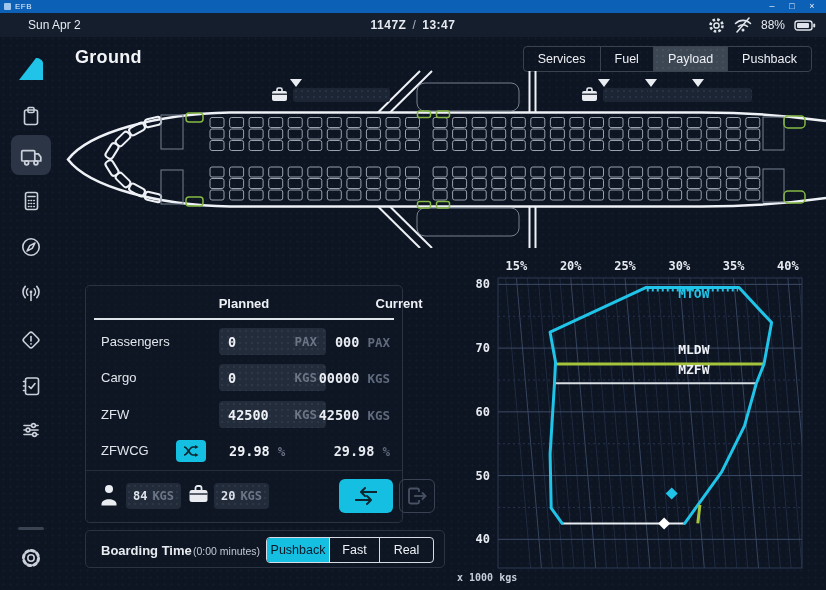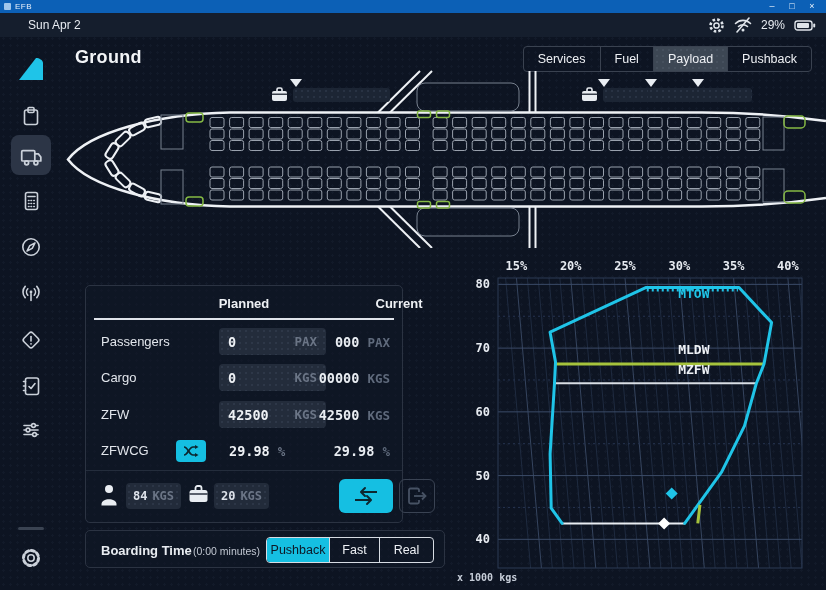--- a/index.html
+++ b/index.html
@@ -124,6 +124,9 @@
 
   <div class="statusbar">
     <span class="sb-date">Sun Apr 2</span>
+    <span class="sb-time">
+      <span>1147Z</span><span class="sep">/</span><span>13:47</span>
+    </span>
     <span class="sb-right">
       <svg width="17" height="17" viewBox="0 0 17 17">
         <circle cx="8.5" cy="8.5" r="6" fill="none" stroke="#dfe4ea" stroke-width="2.6" stroke-dasharray="2.6 2.1"></circle>

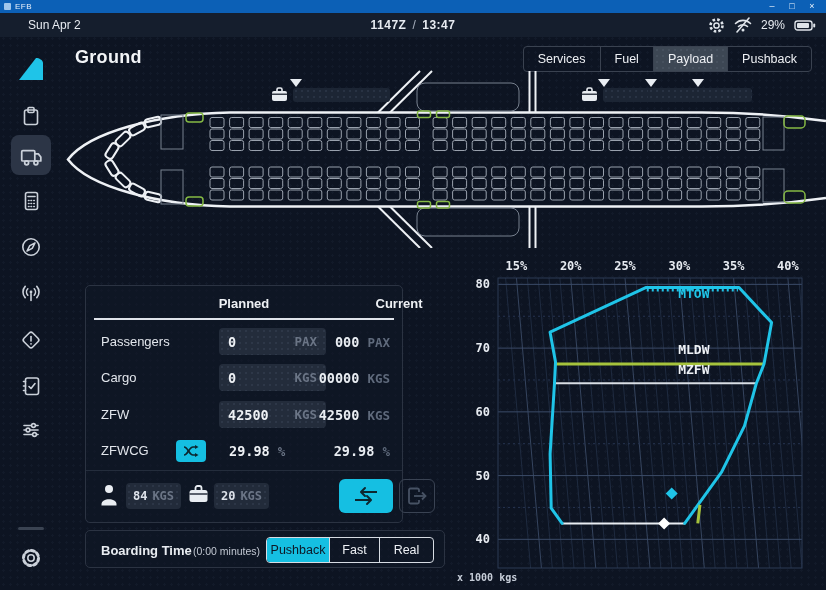--- a/index.html
+++ b/index.html
@@ -138,7 +138,7 @@
         <circle cx="9" cy="13" r="1.5" fill="#dfe4ea"></circle>
         <line x1="3" y1="15" x2="15" y2="1" stroke="#dfe4ea" stroke-width="1.6" stroke-linecap="round"></line>
       </svg>
-      <span class="sb-batt-pct">29%</span>
+      <span class="sb-batt-pct">88%</span>
       <svg width="22" height="15" viewBox="0 0 22 15">
         <rect x="1" y="3" width="17" height="9" rx="2.5" fill="none" stroke="#dfe4ea" stroke-width="1.4"></rect>
         <rect x="3" y="5" width="12" height="5" rx="1" fill="#dfe4ea"></rect>

